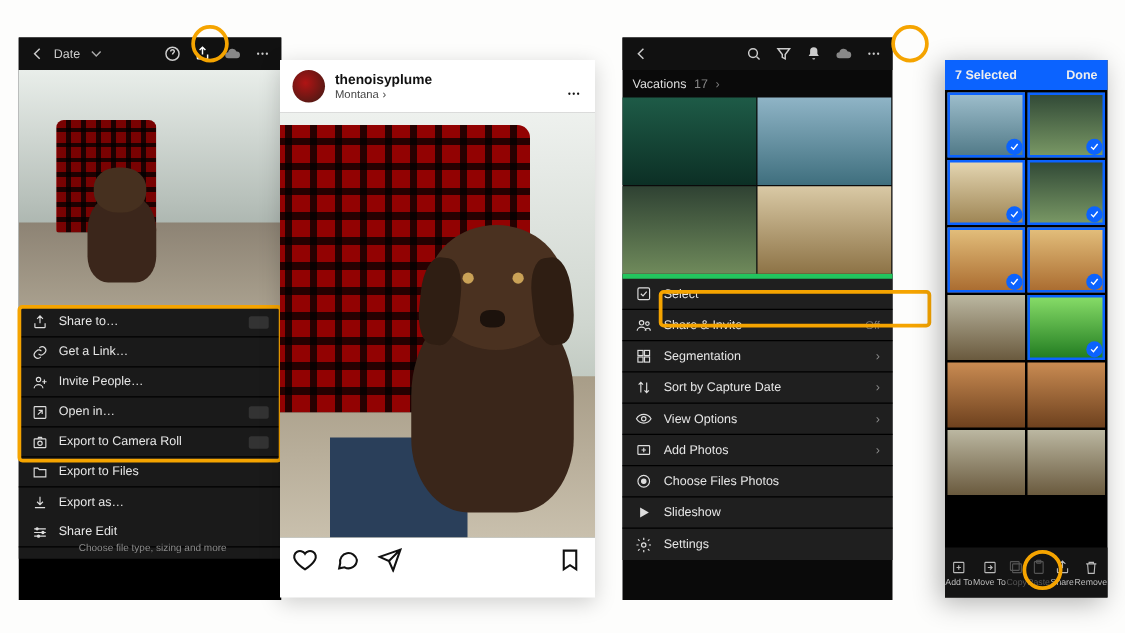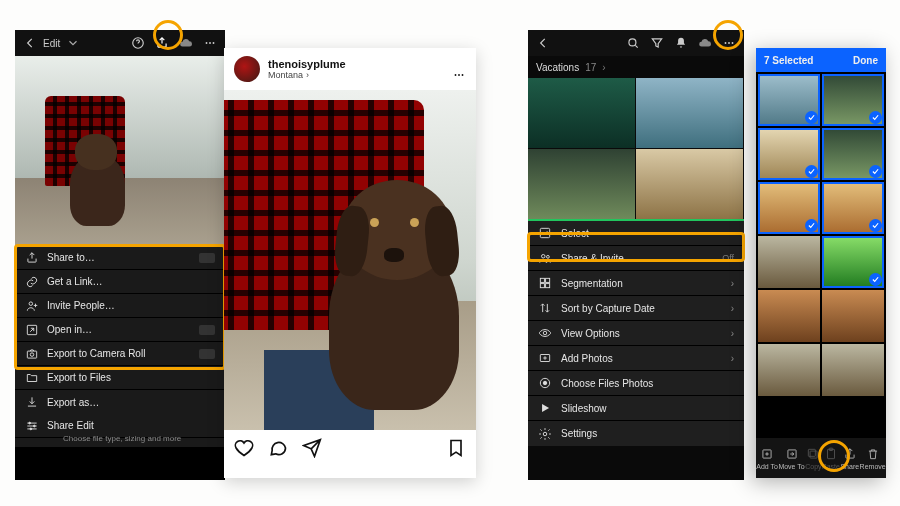--- a/index.html
+++ b/index.html
@@ -111,7 +111,7 @@
               <path d="M15 5l-7 7 7 7"></path>
             </svg>
         </span>
-        <span>Edit</span>
+        <span>Date</span>
         <span class="ic"><svg viewBox="0 0 24 24" fill="none" stroke="#aaa" stroke-width="2">
               <path d="M6 9l6 6 6-6"></path>
             </svg></span>

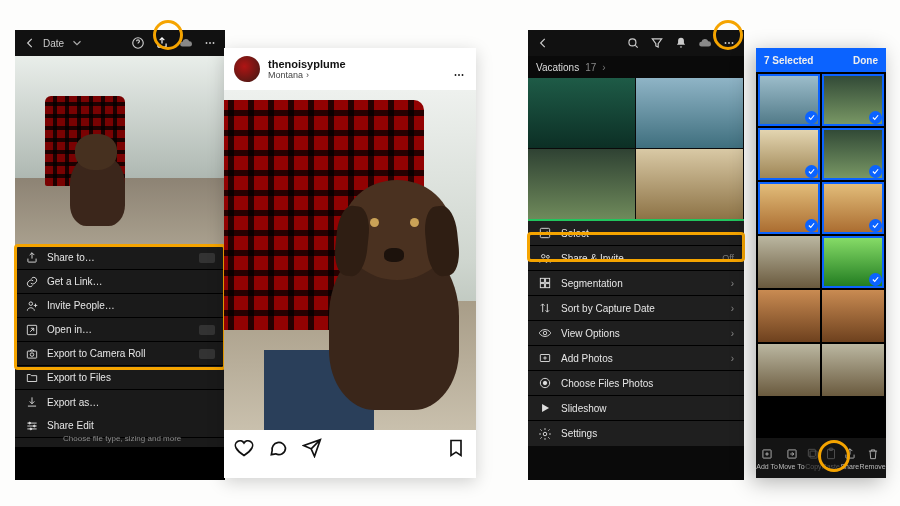--- a/index.html
+++ b/index.html
@@ -54,7 +54,7 @@
   .ig-act svg{width:20px;height:20px;stroke:#111;fill:none;stroke-width:2;}
 
   
-  .grid-phone{position:absolute;left:528px;top:30px;width:216px;height:450px;background:#0a0a0a;}
+  .grid-phone{position:absolute;left:498px;top:30px;width:216px;height:450px;background:#0a0a0a;}
   .gp-head{height:26px;background:#111;display:flex;align-items:center;justify-content:space-between;padding:0 8px;color:#ccc;}
   .gp-head .rgt{display:flex;gap:10px;align-items:center;}
   .gp-crumb{height:22px;display:flex;align-items:center;gap:6px;padding:0 8px;color:#ddd;font-size:10px;}

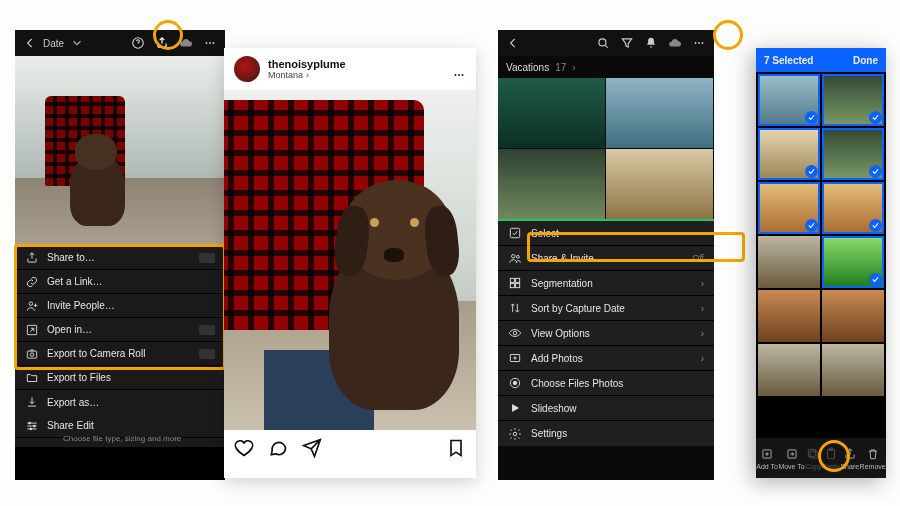--- a/index.html
+++ b/index.html
@@ -65,7 +65,7 @@
   .t2{background:linear-gradient(#8fb4c6,#3f6f7e);}   
   .t3{background:linear-gradient(#2f4233,#6f8a5b);}   
   .t4{background:linear-gradient(#d9c9a5,#8d7346);}   
-  .gp-menu{background:#1f1f1f;border-top:2px solid #22c55e;}
+  .gp-menu{background:#1f1f1f;border-top:4px solid #22c55e;}
   .gp-menu .row{display:flex;align-items:center;justify-content:space-between;height:25px;padding:0 10px;border-bottom:1px solid #000;color:#e6e6e6;font-size:10px;}
   .gp-menu .row .l{display:flex;align-items:center;gap:9px;}
   .gp-menu .off{color:#777;font-size:9px;}

